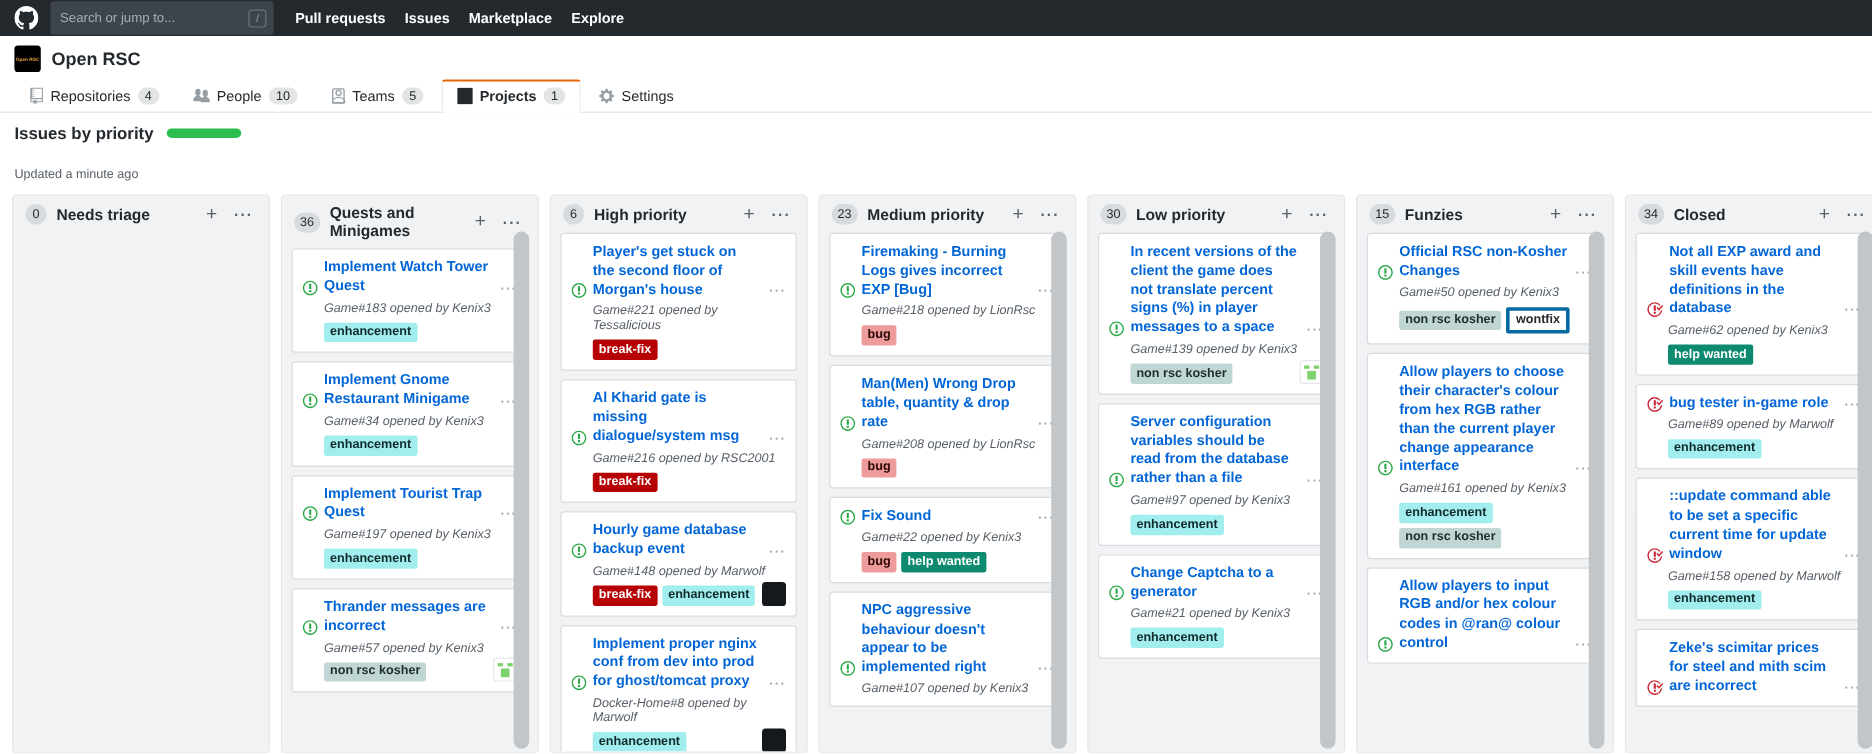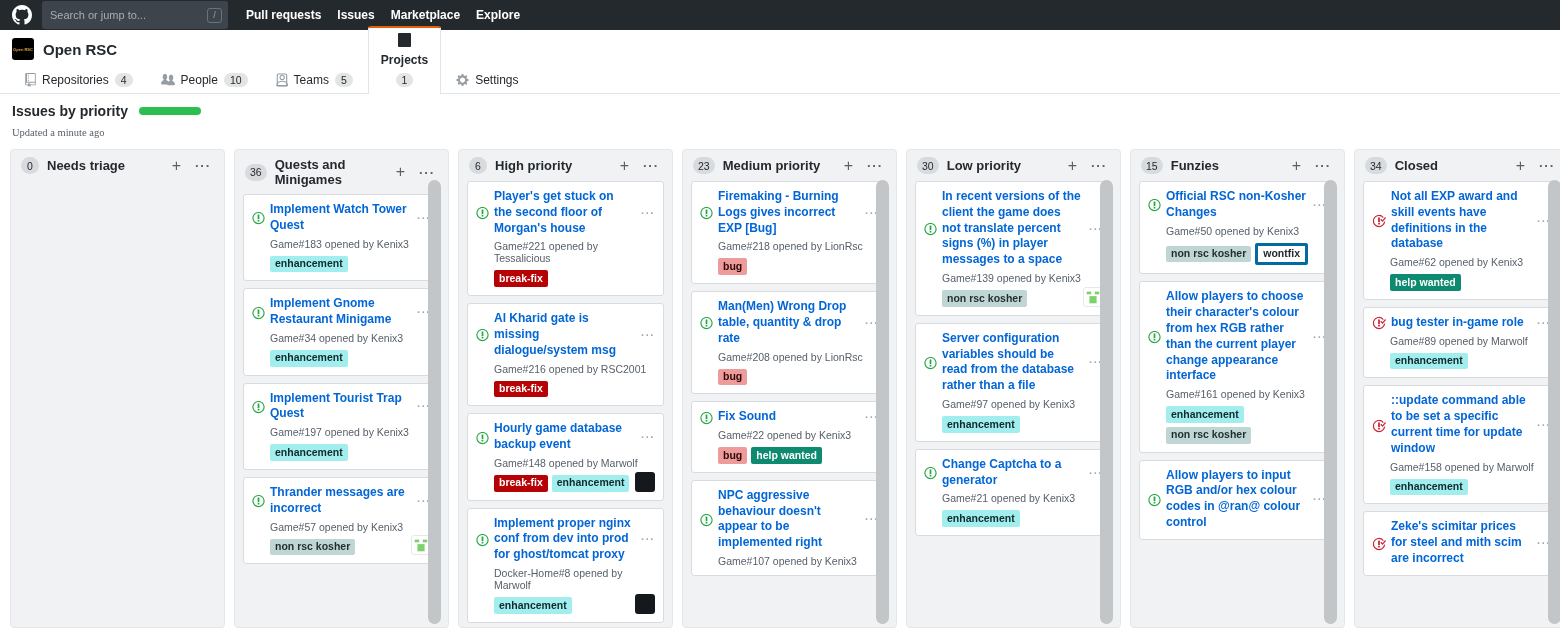--- a/index.html
+++ b/index.html
@@ -24,7 +24,7 @@
   .tab{display:flex;align-items:center;gap:6px;padding:5px 12px 6px;font-size:12px;color:#24292e;border:1px solid transparent;border-bottom:none;border-radius:3px 3px 0 0;cursor:pointer;background:none;font-family:inherit;}
   .tab .ticon{color:#959da5;display:flex;align-items:center;}
   .tab .ticon svg{fill:currentColor;}
-  .tab.active{background:#fff;border-color:#e1e4e8;border-top:2px solid #e36209;font-weight:bold;margin-bottom:-1px;padding-bottom:7px;flex-direction:column;}
+  .tab.active{background:#fff;border-color:#e1e4e8;border-top:2px solid #e36209;font-weight:bold;margin-bottom:-1px;padding-bottom:7px;}
   .tab.active .ticon{color:#24292e;}
   .count-pill{background:rgba(27,31,35,.12);border-radius:10px;font-size:10.5px;padding:1px 6px;color:#24292e;font-weight:normal;}
   .count-pill:empty{display:none;}

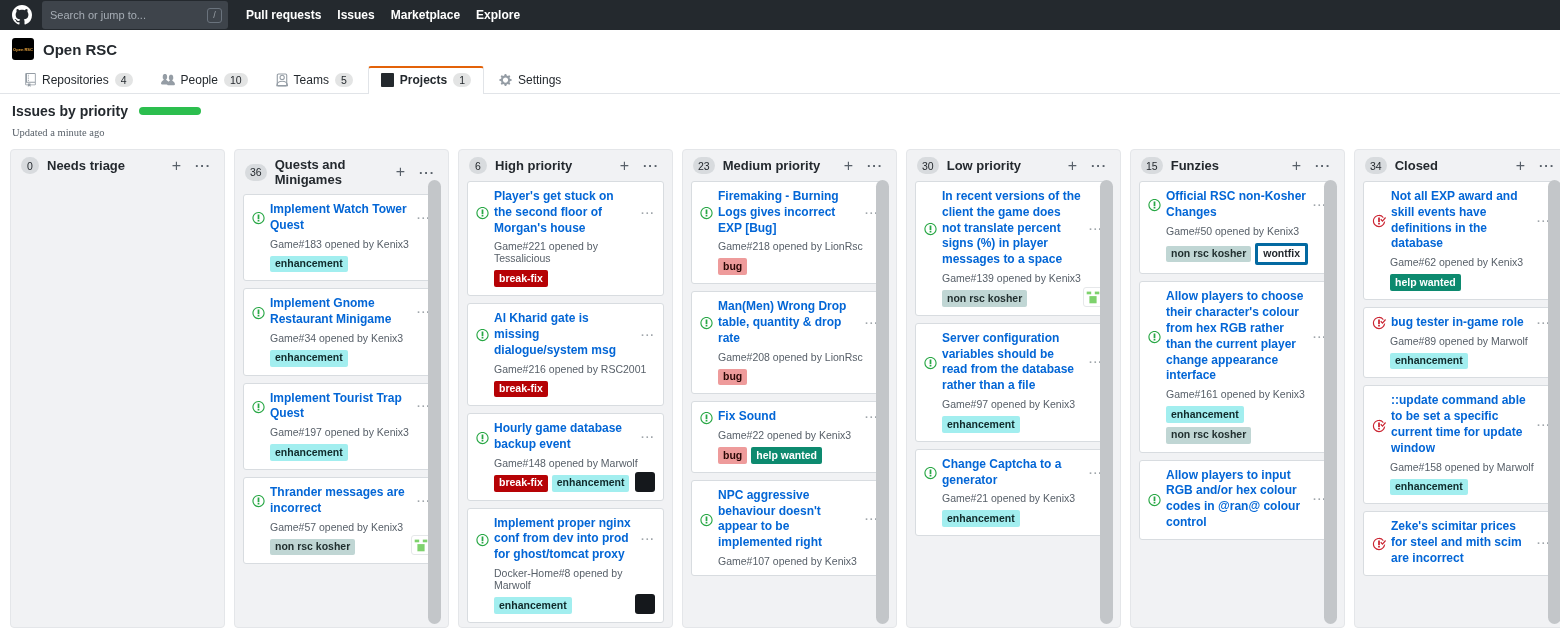--- a/index.html
+++ b/index.html
@@ -33,7 +33,7 @@
   .proj-title-row{display:flex;align-items:center;gap:11px;}
   .proj-title{font-size:14px;font-weight:bold;}
   .progress{width:62px;height:8px;border-radius:4px;}
-  .updated{font-size:10.5px;color:#586069;margin-top:8px;font-family:Liberation Serif, serif;}
+  .updated{font-size:10.5px;color:#586069;margin-top:20px;}
   
   .board{display:flex;gap:9px;padding:7px 0 0 10px;flex:1;min-height:0;overflow:hidden;}
   .col{width:215px;min-width:215px;background:#f1f2f4;border:1px solid #e4e6e9;border-radius:4px;position:relative;box-sizing:border-box;}

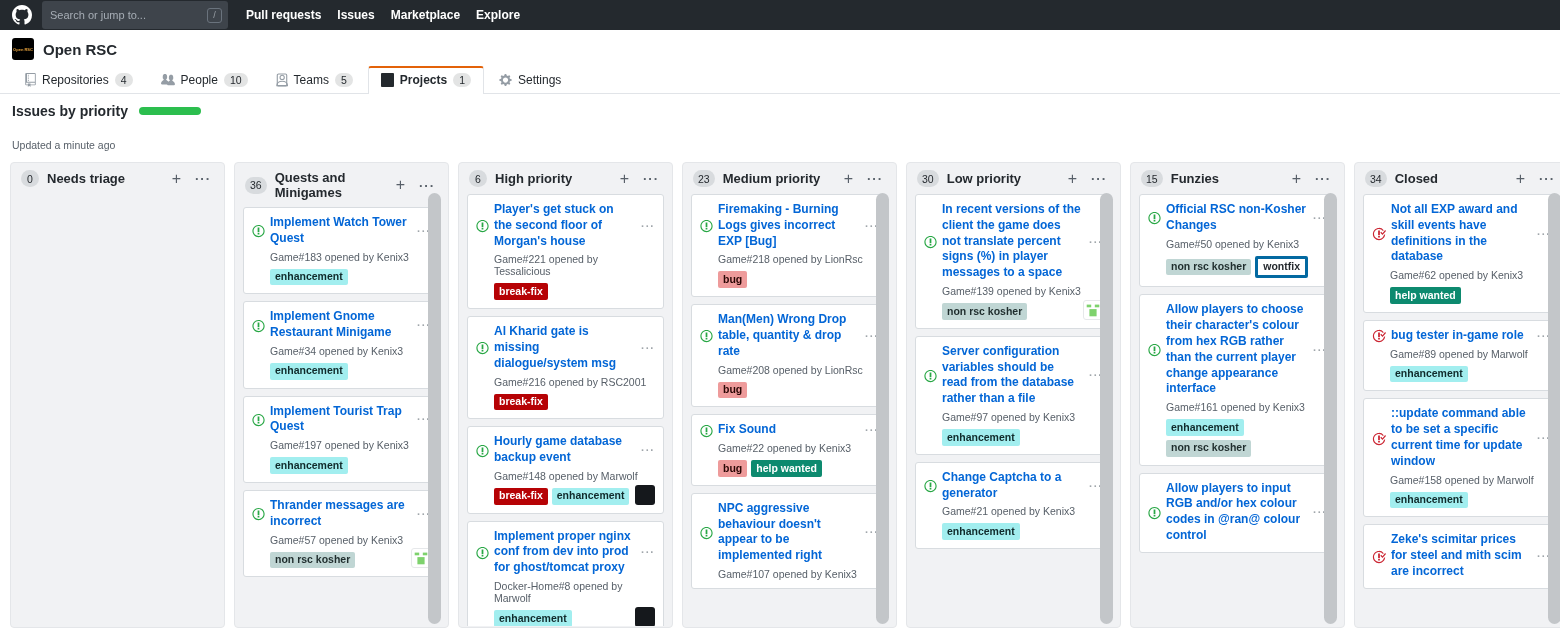--- a/index.html
+++ b/index.html
@@ -46,7 +46,7 @@
   .cards{padding:2px 8px 8px;display:flex;flex-direction:column;gap:7px;overflow:hidden;height:calc(100% - 30px);box-sizing:border-box;}
   .col.scroll .cards{}
   .card{background:#fff;border:1px solid #d8dce0;border-radius:3px;padding:7px 8px 8px;position:relative;flex:none;}
-  .card-top{display:flex;gap:5px;align-items:center;}
+  .card-top{display:flex;gap:5px;align-items:flex-end;}
   .issue-ico{flex:none;margin-top:1px;display:flex;}
   .card-title{font-size:12px;font-weight:bold;color:#0366d6;line-height:1.32;flex:1;padding-right:2px;}
   .card-kebab{color:#a0a6ab;font-size:11px;letter-spacing:1px;flex:none;cursor:pointer;font-weight:bold;}

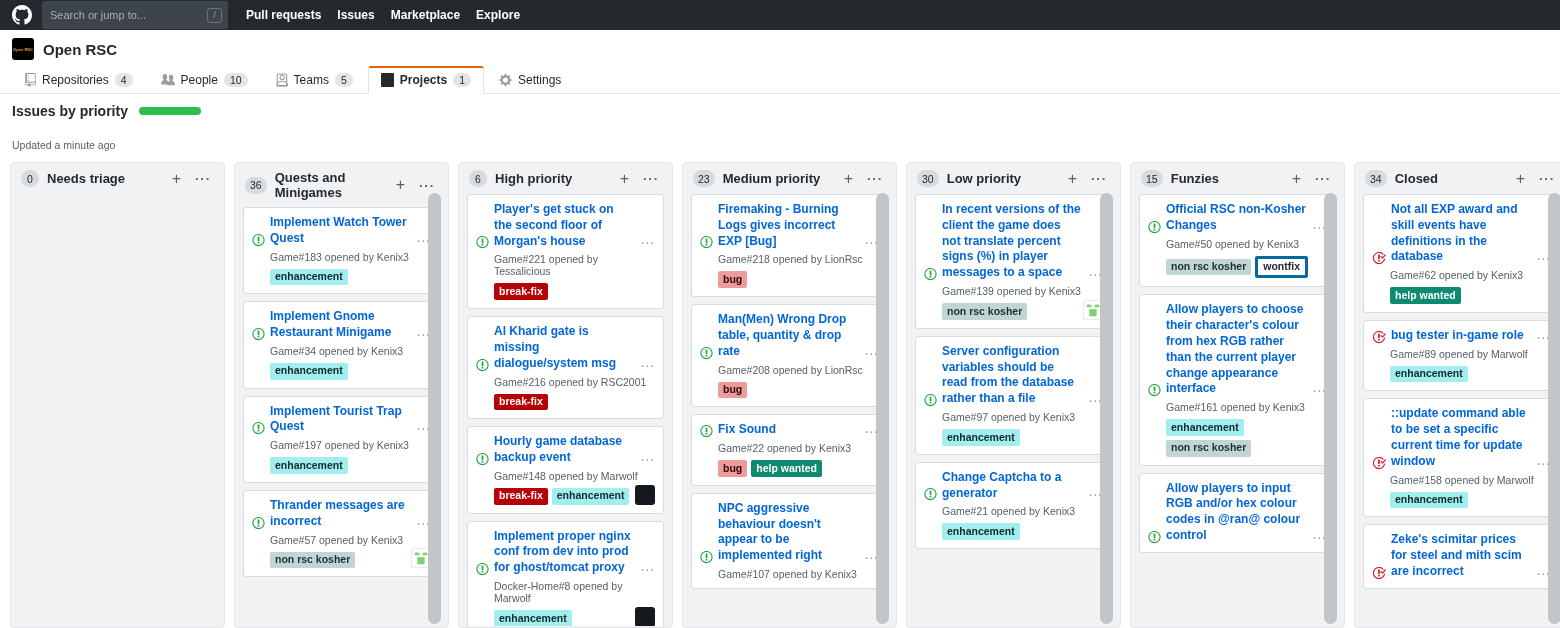--- a/index.html
+++ b/index.html
@@ -50,7 +50,7 @@
   .issue-ico{flex:none;margin-top:1px;display:flex;}
   .card-title{font-size:12px;font-weight:bold;color:#0366d6;line-height:1.32;flex:1;padding-right:2px;}
   .card-kebab{color:#a0a6ab;font-size:11px;letter-spacing:1px;flex:none;cursor:pointer;font-weight:bold;}
-  .card-meta{font-size:10.5px;color:#586069;margin:4px 0 0 18px;}
+  .card-meta{font-size:10.5px;color:#586069;margin:4px 0 0 18px;font-style:italic;}
   .card-labels{margin:6px 0 0 18px;display:flex;flex-wrap:wrap;gap:4px;align-items:center;}
   .label{font-size:10.5px;font-weight:bold;padding:1.5px 5px;border-radius:2px;line-height:1.3;}
   .label.bordered{border:3px solid #0369a1;}

